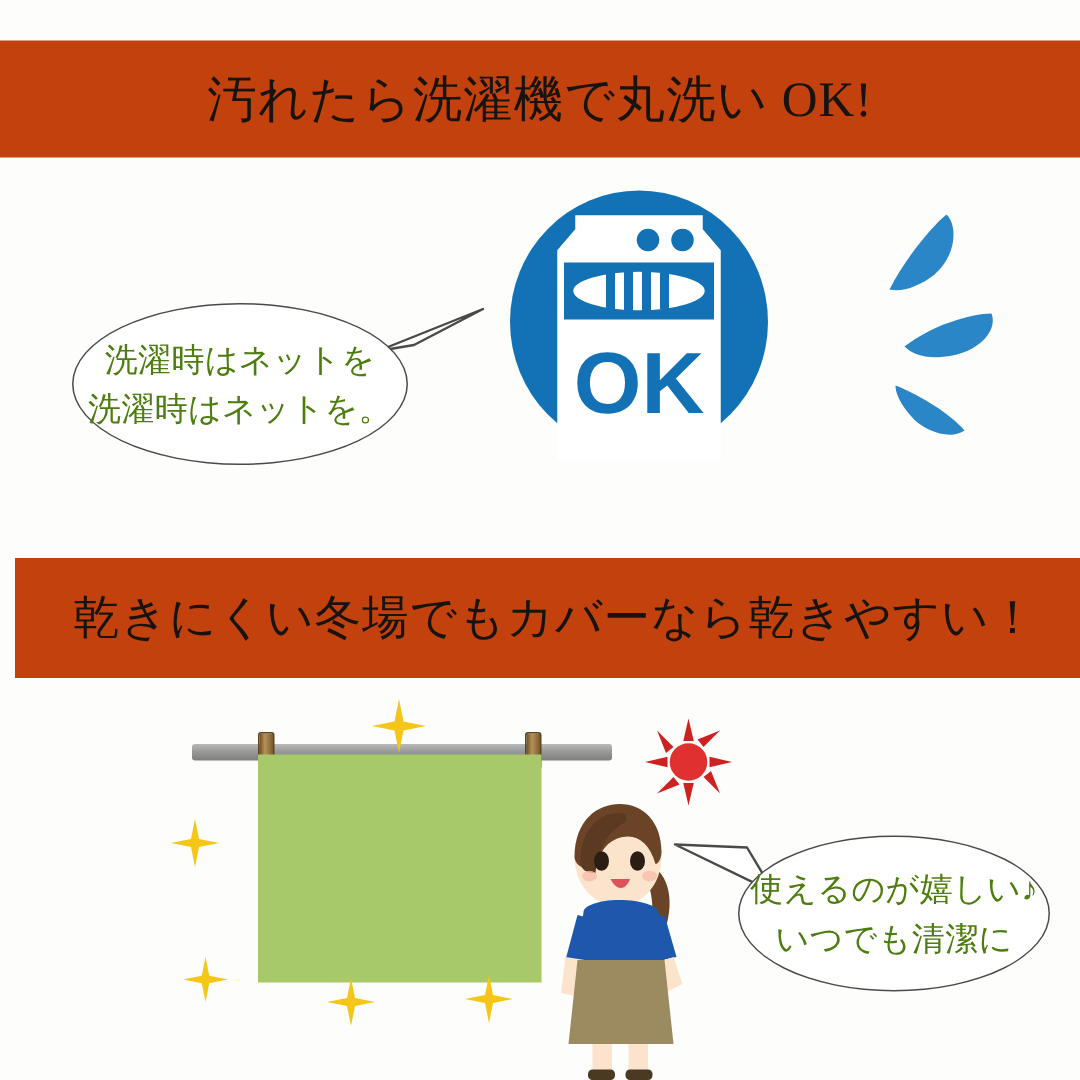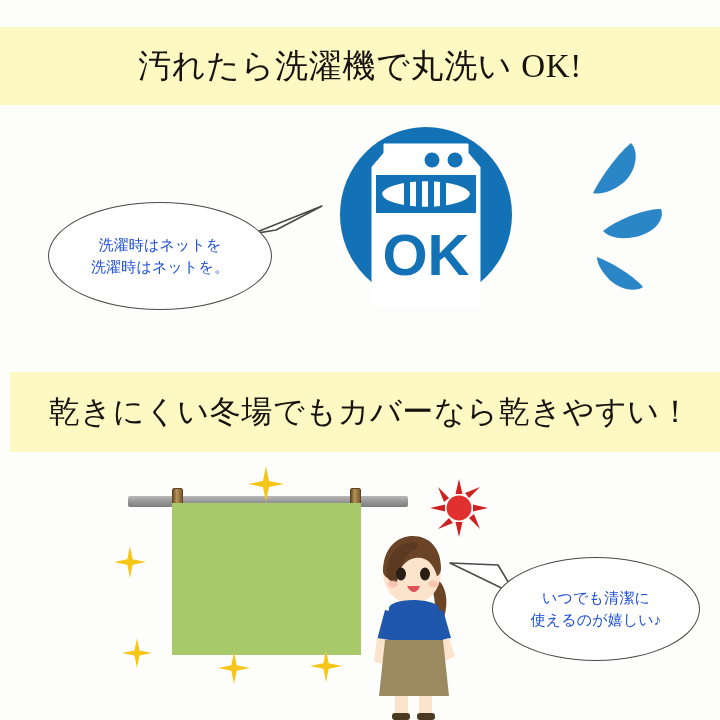--- a/index.html
+++ b/index.html
@@ -14,7 +14,7 @@
   
   .banner{
     position:absolute;left:0;width:720px;
-    background:#fef9c3;
+    background:#c2410c;
     display:flex;align-items:center;justify-content:center;
   }
   .banner-text{

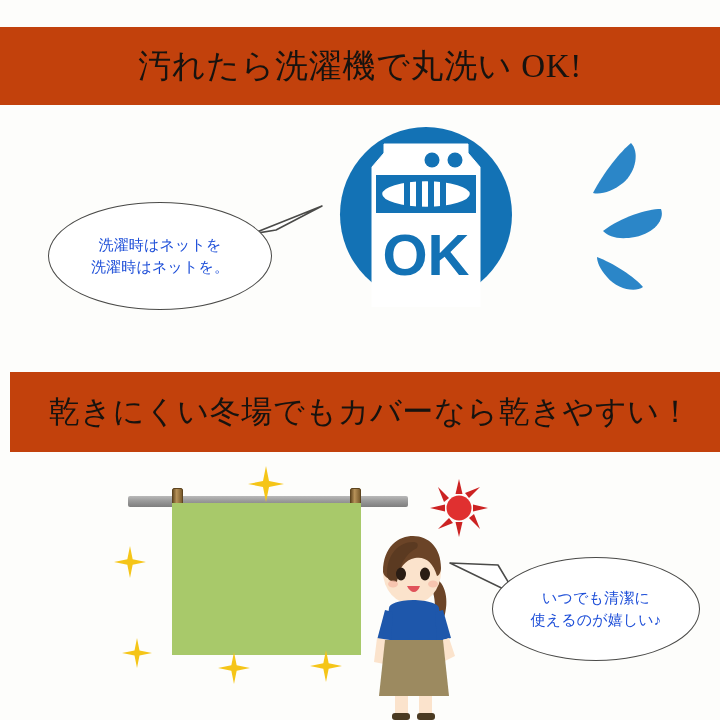--- a/index.html
+++ b/index.html
@@ -48,9 +48,9 @@
   }
   .bubble-lines{
     text-align:center;
-    color:#1d4ed8;
+    color:#4d7c0f;
     font-family:"Liberation Sans","DejaVu Sans",sans-serif;
-    font-size:15px;line-height:1.5;
+    font-size:22px;line-height:1.5;
     letter-spacing:0.01em;
   }
   #bubble-wash{left:48px;top:202px;width:224px;height:108px;}

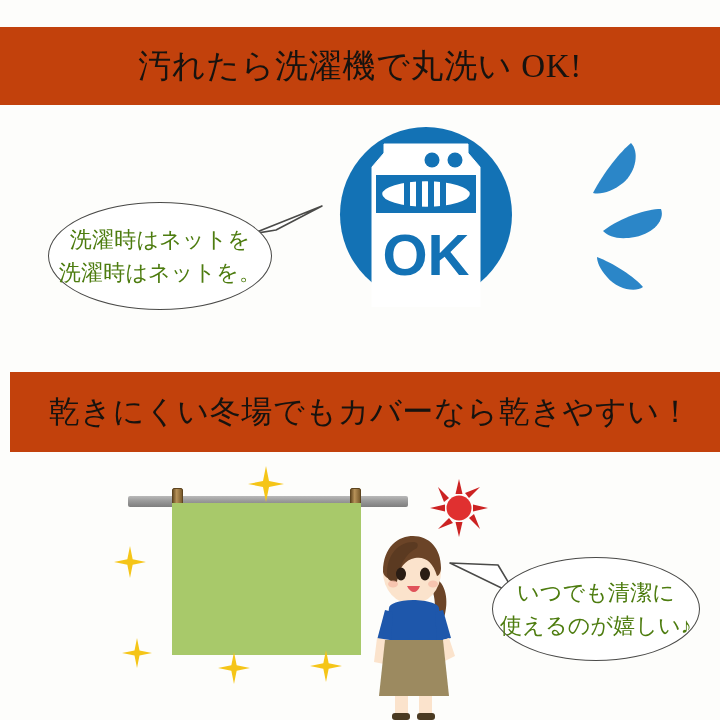--- a/index.html
+++ b/index.html
@@ -205,8 +205,8 @@
   </svg>
   <div class="bubble" id="bubble-happy">
     <div class="bubble-lines">
+      <div>使えるのが嬉しい♪</div>
       <div>いつでも清潔に</div>
-      <div>使えるのが嬉しい♪</div>
     </div>
   </div>
 

